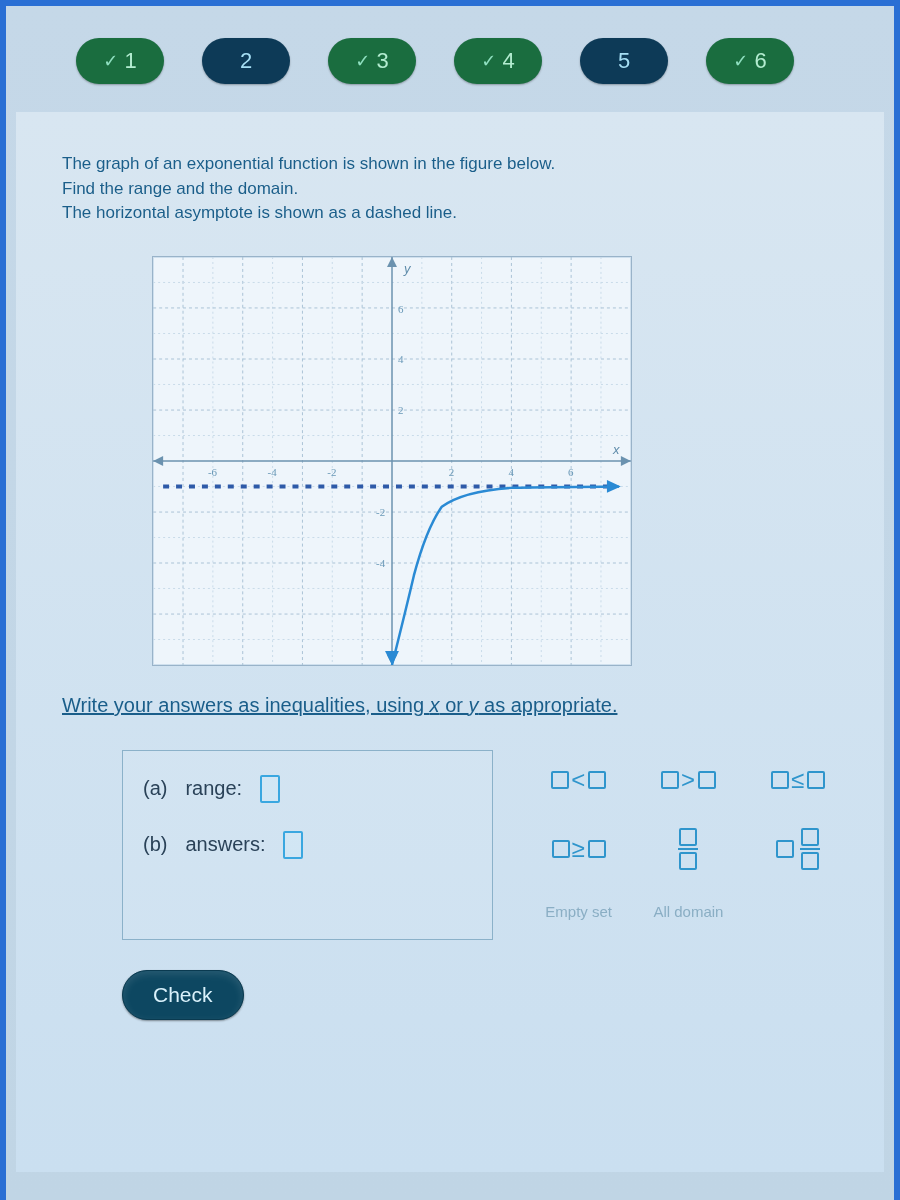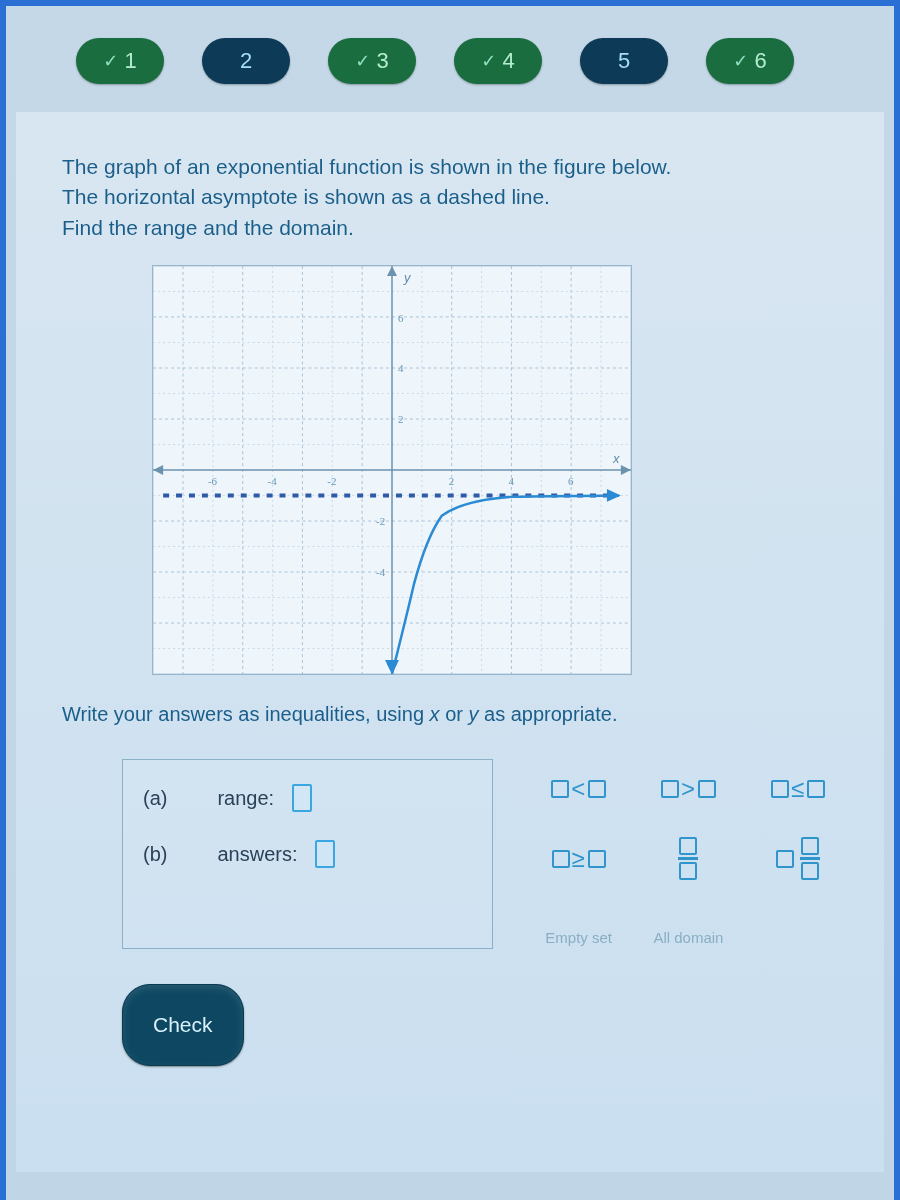--- a/index.html
+++ b/index.html
@@ -50,10 +50,10 @@
   }
   .prompt {
     color: #1a5e8a;
-    font-size: 21px;
+    font-size: 17px;
     line-height: 1.45;
     text-shadow: 0 0 1px rgba(255,255,255,.4);
-    margin-bottom: 22px;
+    margin-bottom: 30px;
   }
   
   .graph-wrap {

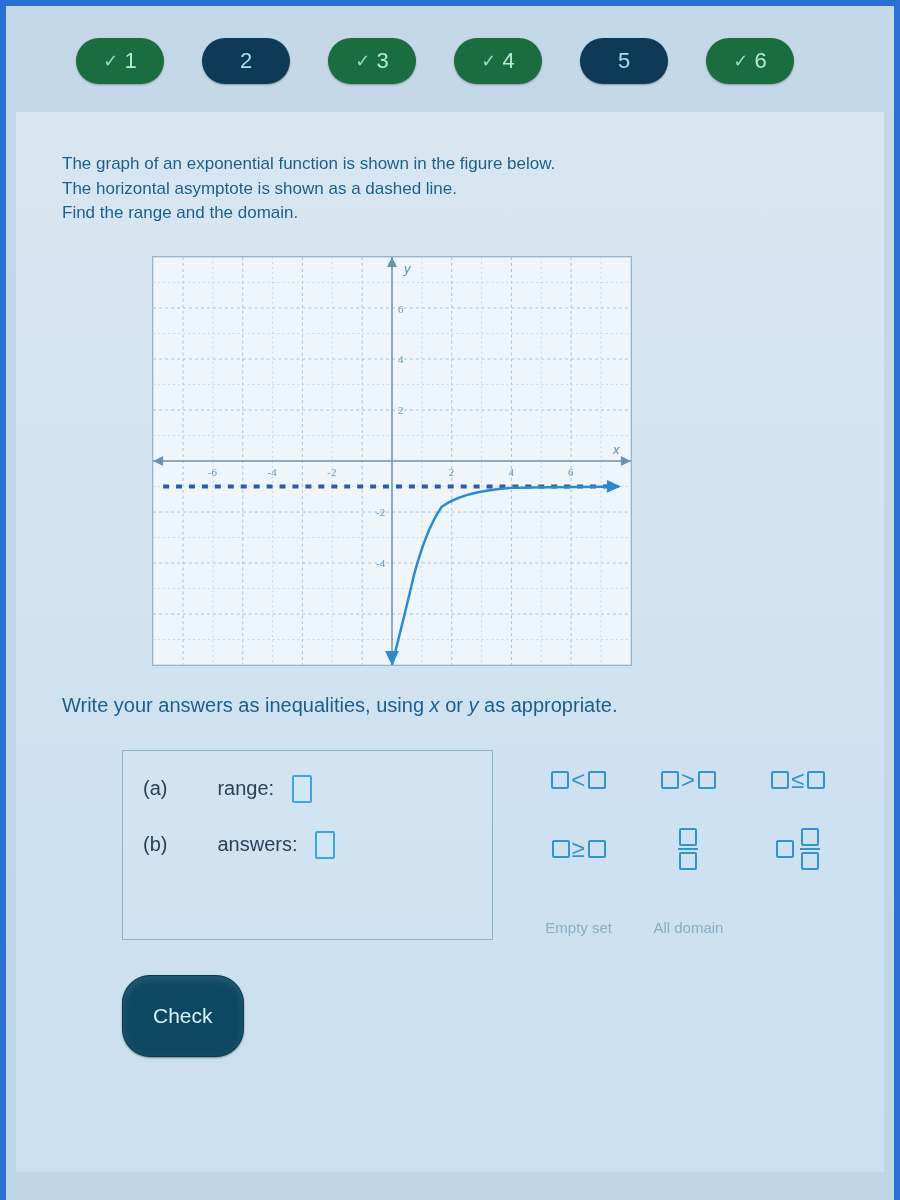--- a/index.html
+++ b/index.html
@@ -192,8 +192,8 @@
   <div class="content">
     <div class="prompt">
       <div>The graph of an exponential function is shown in the figure below.</div>
+      <div>Find the range and the domain.</div>
       <div>The horizontal asymptote is shown as a dashed line.</div>
-      <div>Find the range and the domain.</div>
     </div>
 
     <div class="graph-wrap">

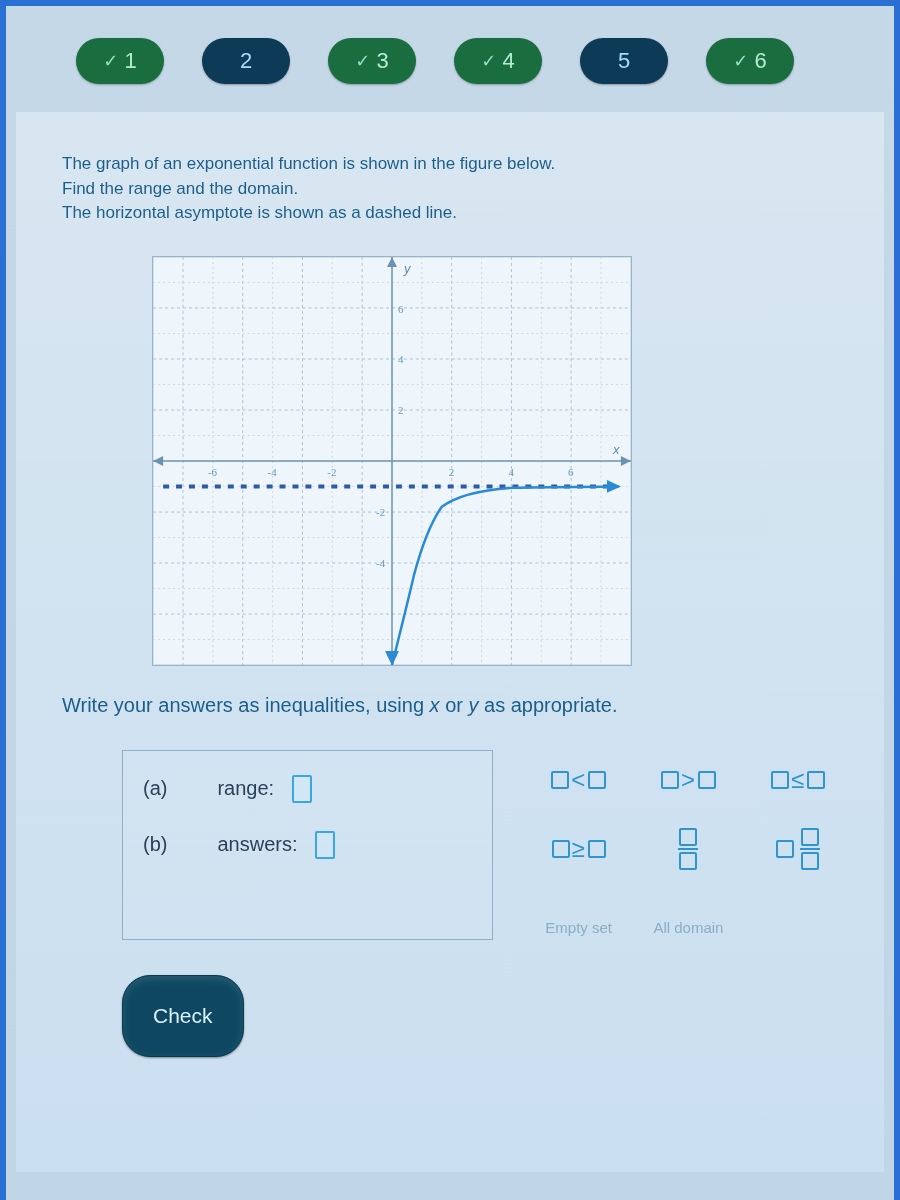--- a/index.html
+++ b/index.html
@@ -81,6 +81,7 @@
     font-size: 20px;
     line-height: 1.5;
     margin: 20px 0 30px 0;
+    text-decoration: underline;
   }
   .instruct .var { font-style: italic; }
 

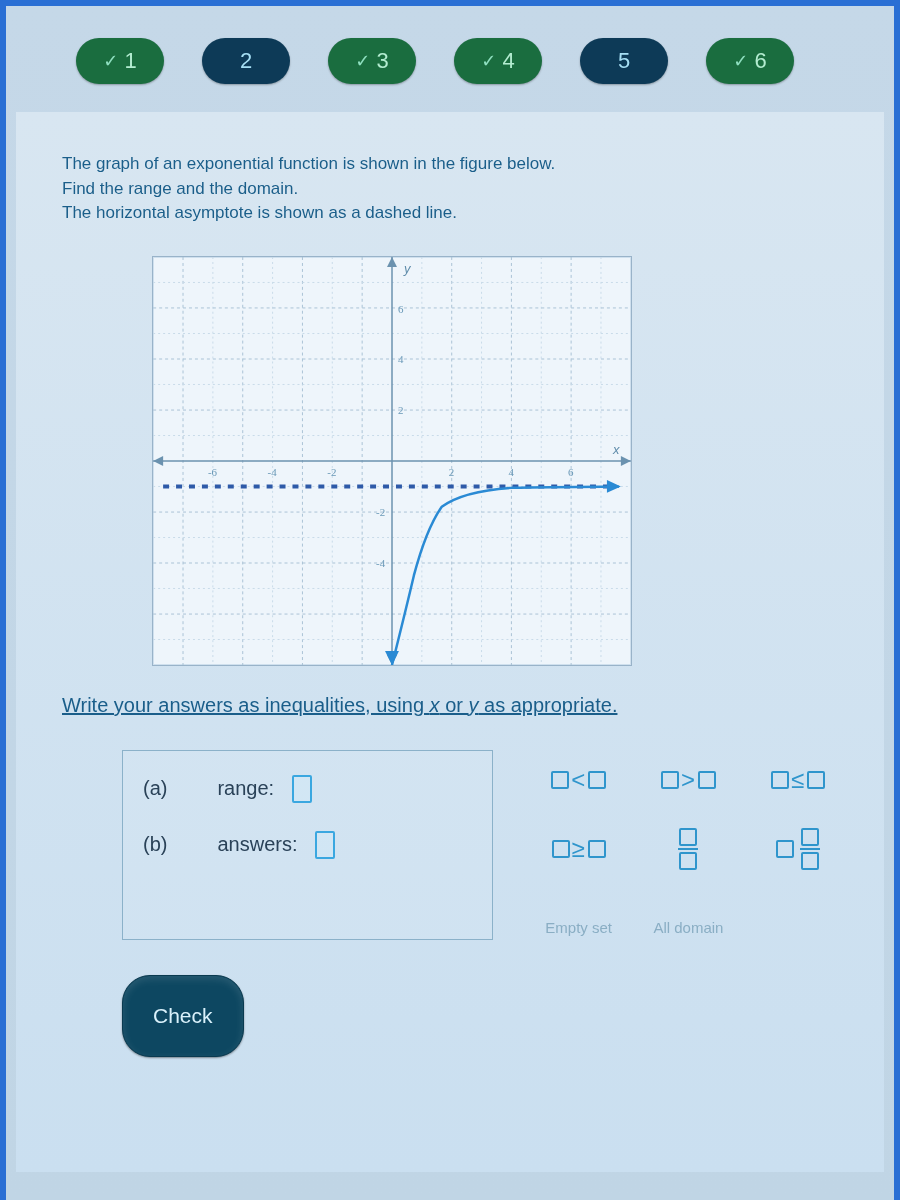--- a/index.html
+++ b/index.html
@@ -106,7 +106,7 @@
     font-size: 20px;
     color:#2a4258;
   }
-  .answer-line .lbl { color:#2a4258;margin-left:32px; }
+  .answer-line .lbl { color:#2a4258; }
   .input-slot {
     width: 20px; height:28px;
     border: 2px solid #3aa7e0;

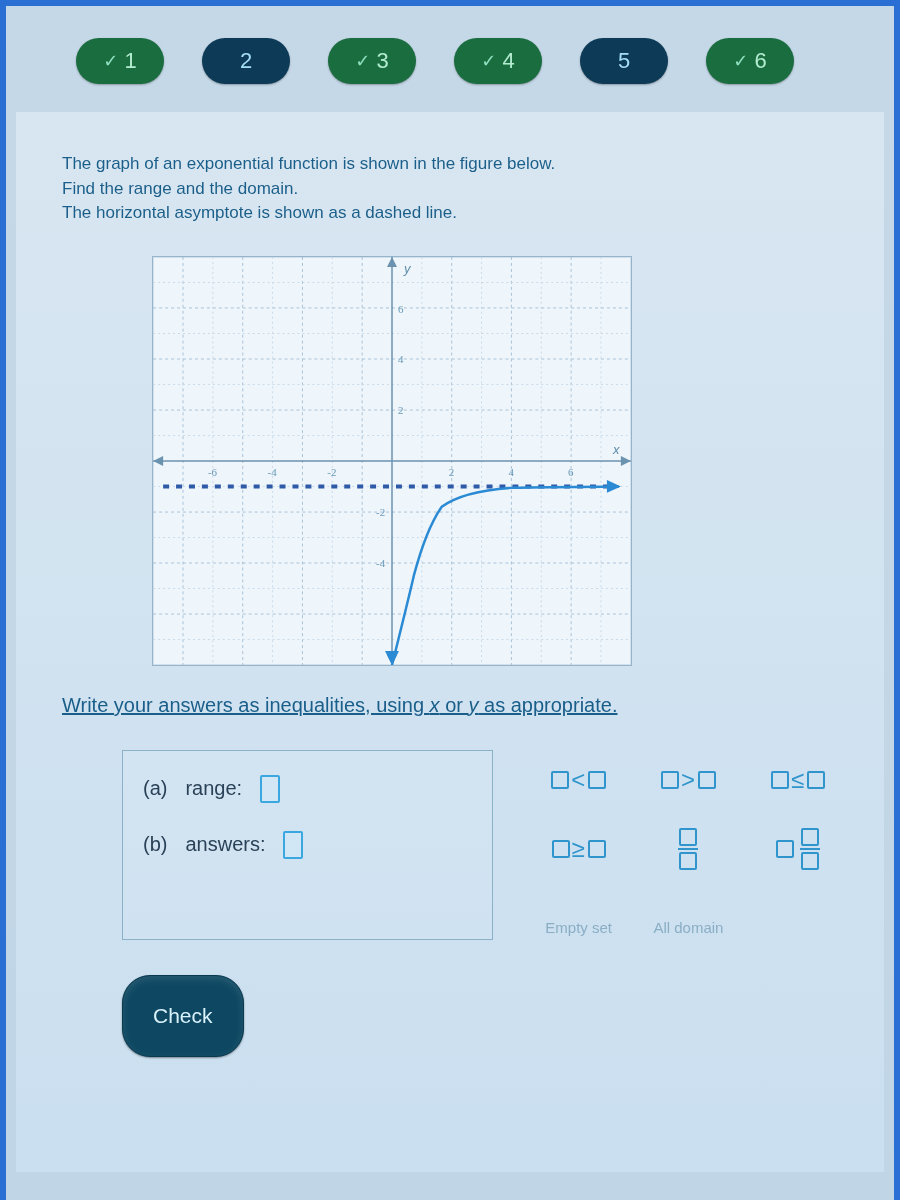--- a/index.html
+++ b/index.html
@@ -146,7 +146,7 @@
   .frac .bar { width:20px; height:2.5px; background:#2f95cc; margin:2px 0;}
   .pal-text {
     font-size:15px; color:#8aaec4;
-    text-align:center; line-height:1.1;margin-top:16px;
+    text-align:center; line-height:1.1;
   }
 
   .check-btn {

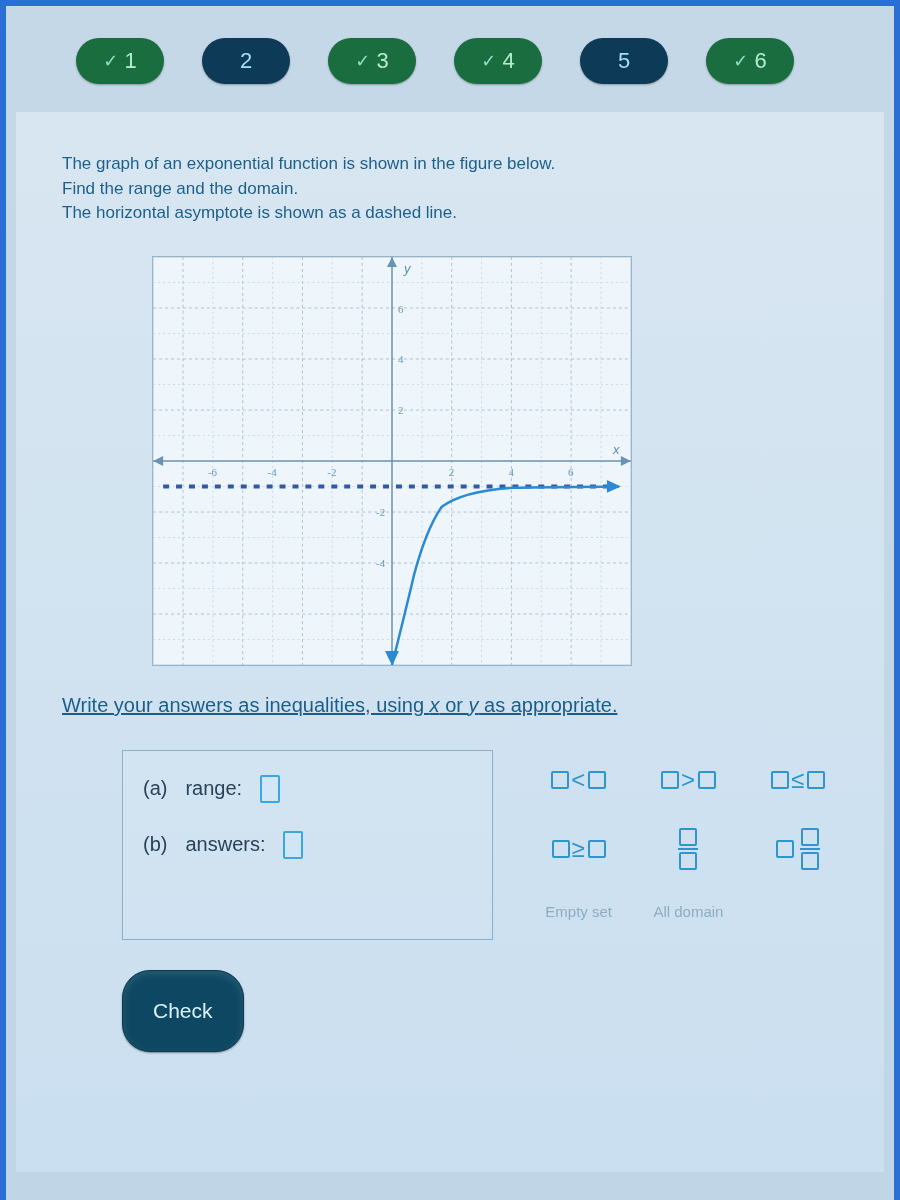--- a/index.html
+++ b/index.html
@@ -154,7 +154,7 @@
     background:#0d4761;
     color:#d9f1fb;
     font-size: 21px;
-    padding: 28px 30px;
+    padding: 12px 30px;
     border-radius: 28px;
     border: 1px solid #0a3a50;
     box-shadow: inset 0 3px 8px rgba(255,255,255,.12), 0 1px 2px rgba(0,0,0,.4);

